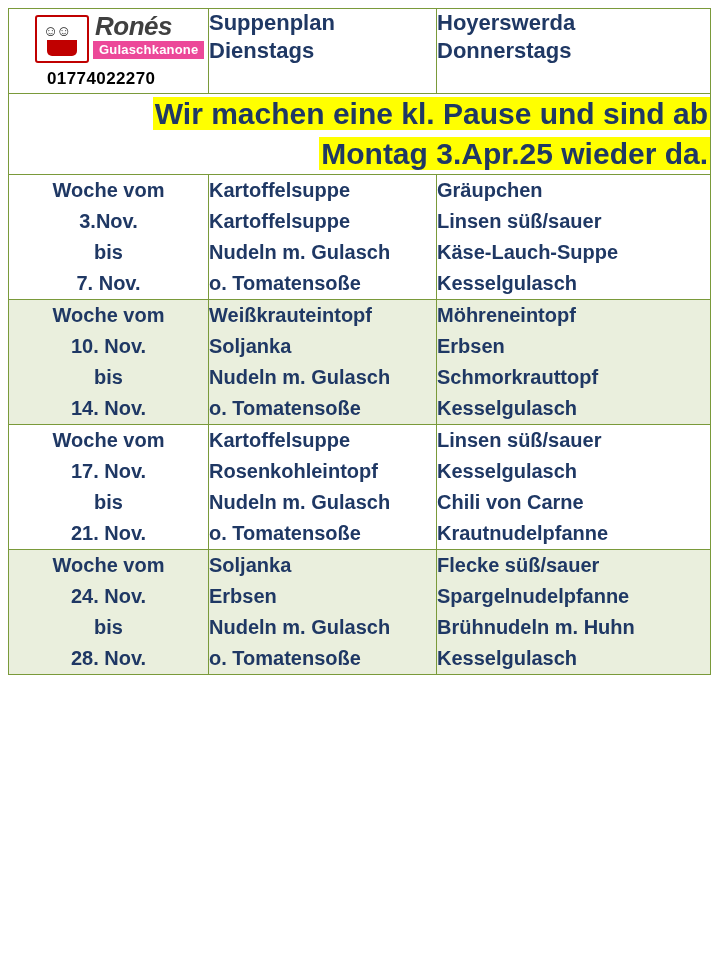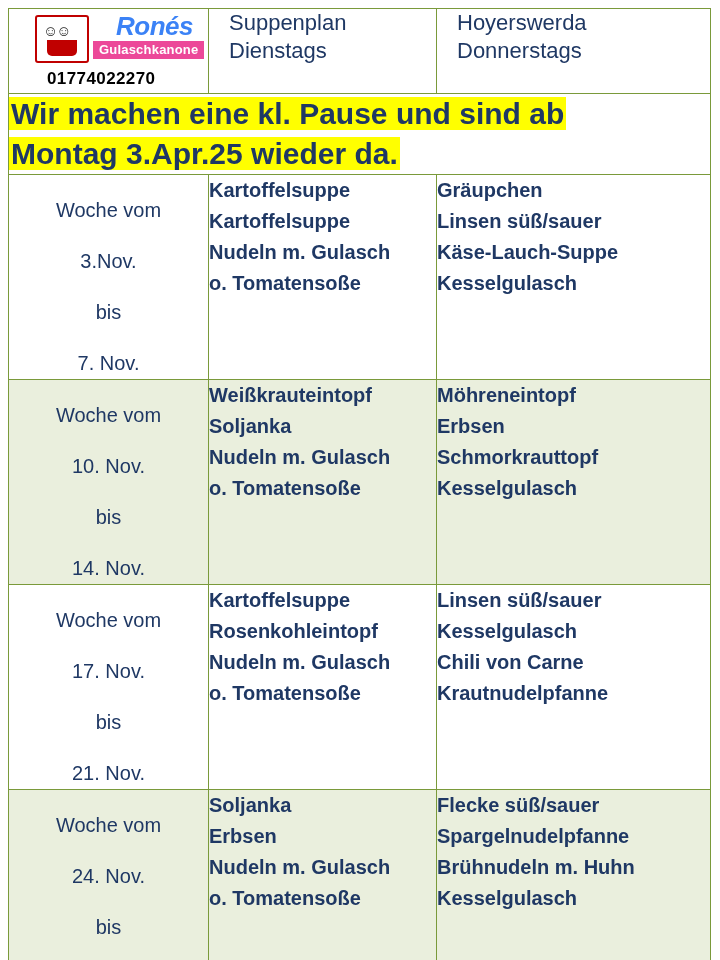--- a/index.html
+++ b/index.html
@@ -80,13 +80,12 @@
     position: absolute;
     left: 86px;
     top: 4px;
-    color: #3b82f6;
+    color: #404040;
     font-weight: bold;
     font-style: italic;
     font-size: 26px;
     line-height: 26px;
     letter-spacing: -0.5px;
-    margin-left: 21px;
   }
   .logo-sub {
     position: absolute;

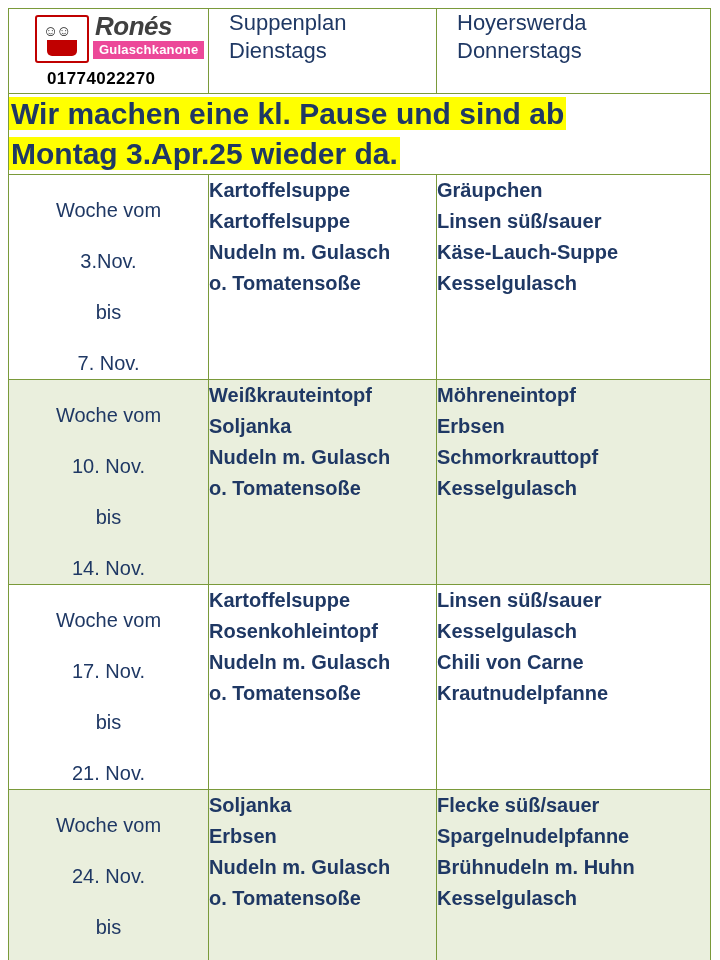--- a/index.html
+++ b/index.html
@@ -113,10 +113,9 @@
   }
   .hdr-line {
     font-size: 22px;
-    font-weight: normal;
+    font-weight: bold;
     color: #1F3864;
     line-height: 28px;
-    margin-left: 20px;
   }
 
   

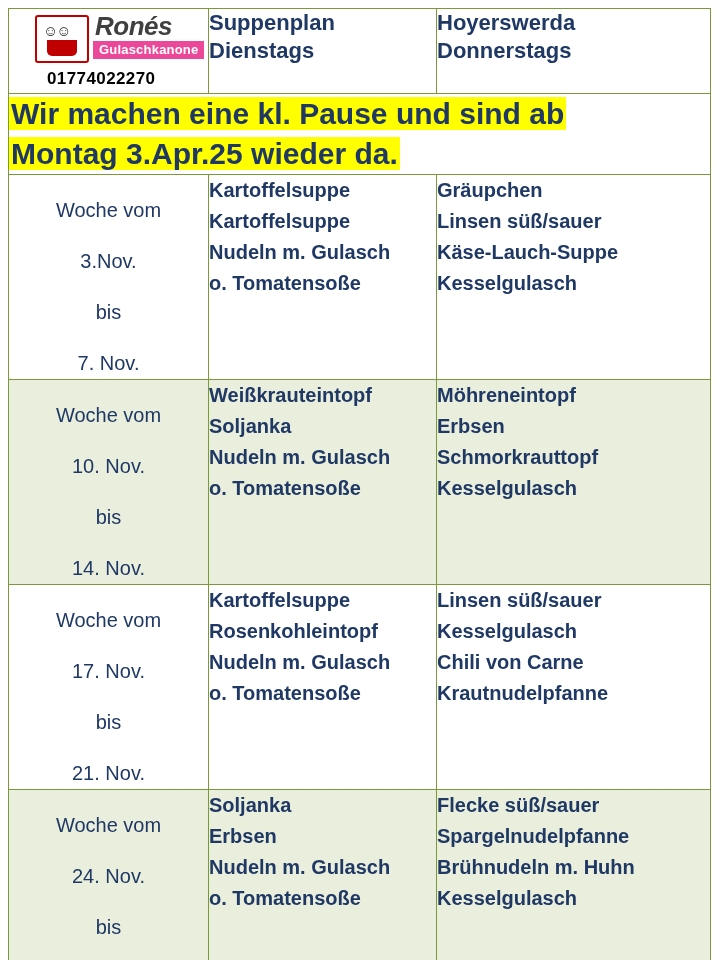--- a/index.html
+++ b/index.html
@@ -121,7 +121,7 @@
   
   .notice-cell {
     padding: 6px 4px 10px 4px;
-    text-align: left;
+    text-align: right;
     border-top: 1px solid #7A9A3A;
   }
   .notice-line {

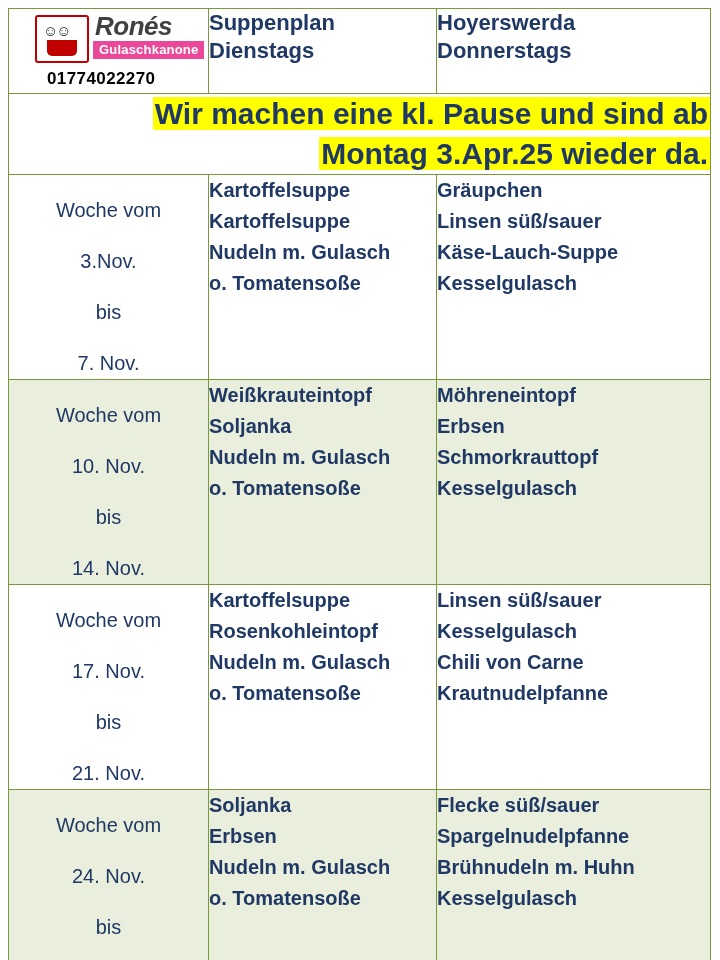--- a/index.html
+++ b/index.html
@@ -143,10 +143,9 @@
   }
   .week-line {
     font-size: 20px;
-    font-weight: normal;
+    font-weight: bold;
     line-height: 31px;
     color: #1F3864;
-    margin-top: 20px;
   }
   .dishes-cell {
     padding: 14px 4px 14px 10px;

